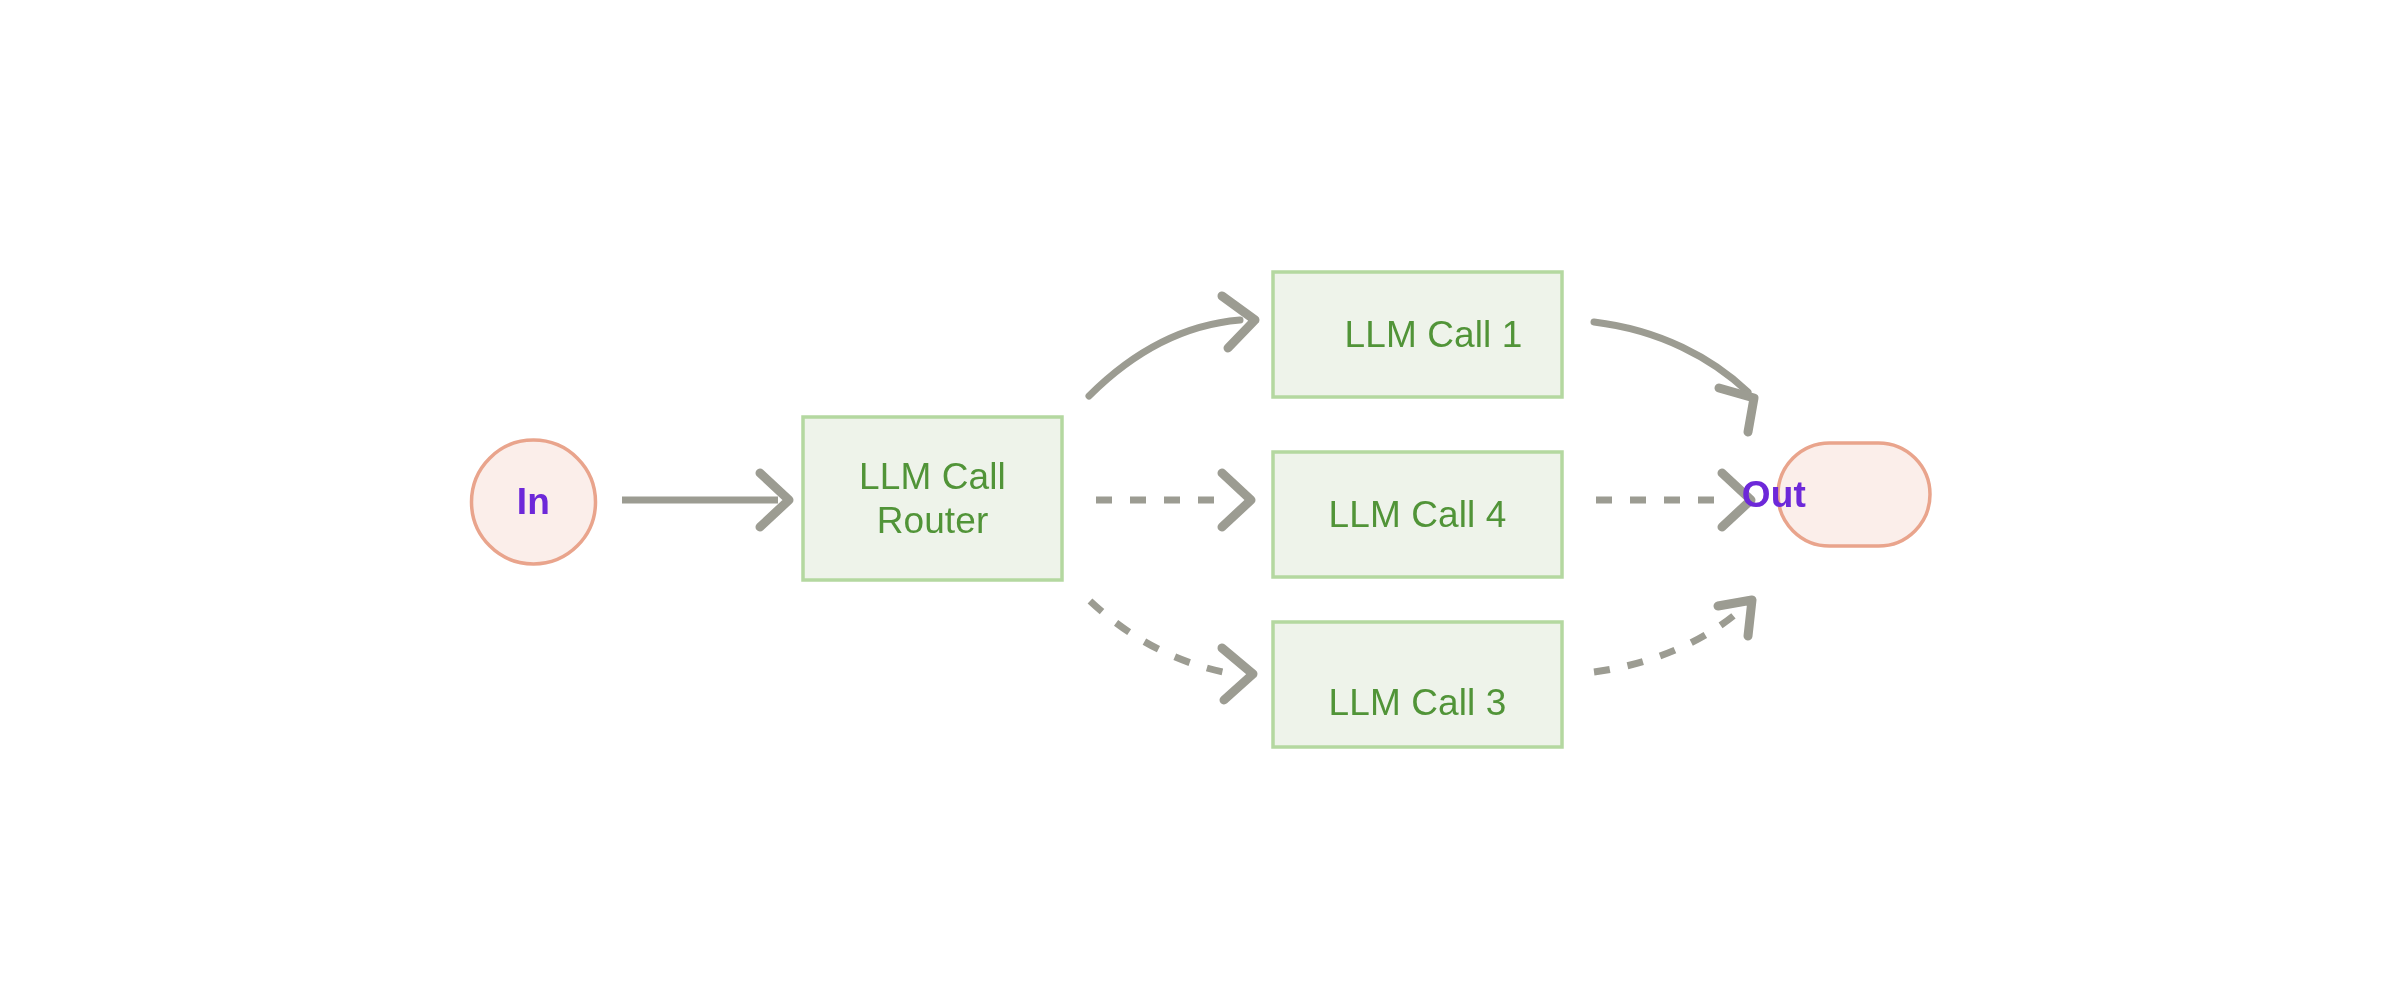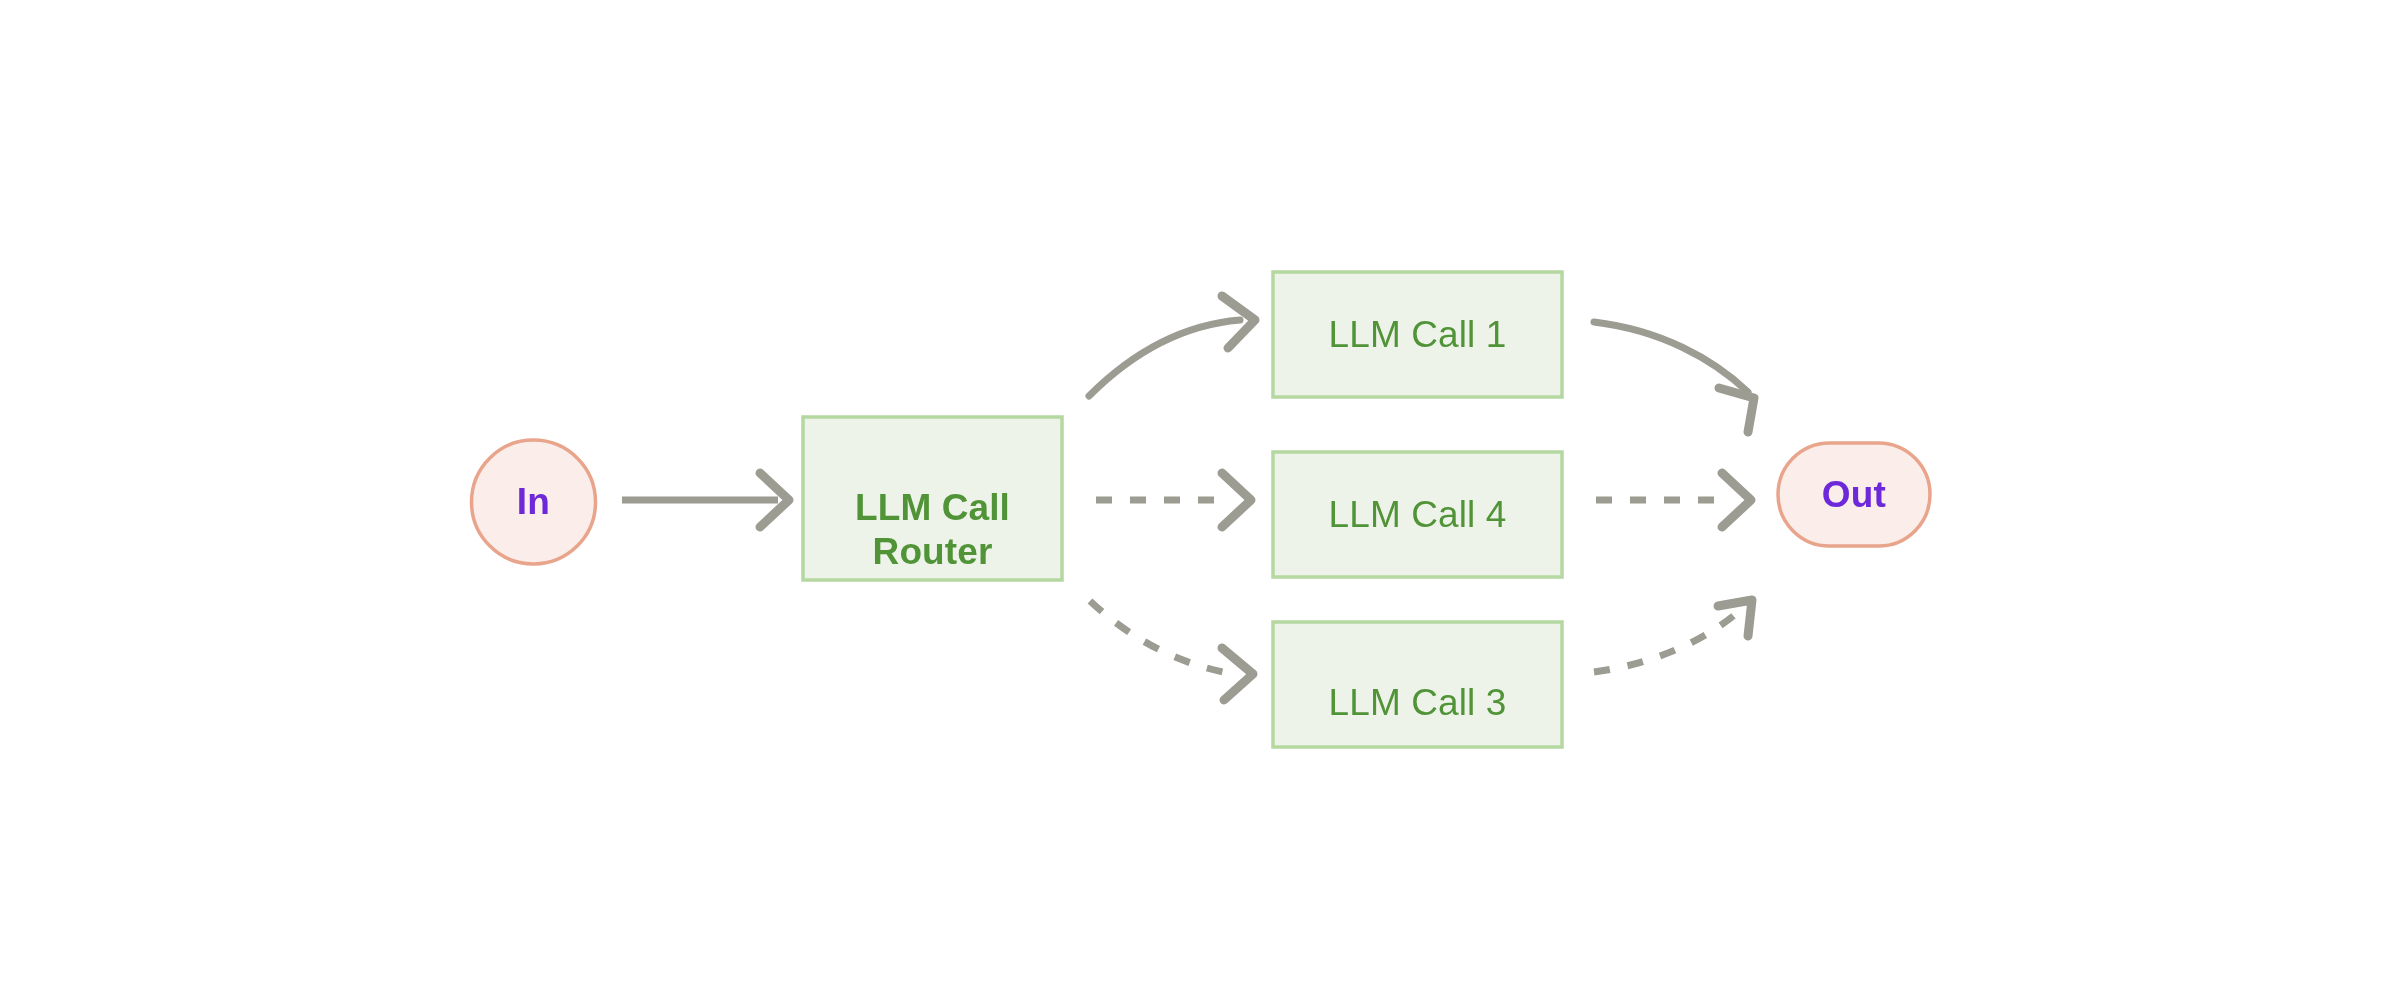--- a/index.html
+++ b/index.html
@@ -121,7 +121,7 @@
   <div class="node-label label-green label-router" style="left:803px; top:417px; width:259px; height:163px;">LLM Call
 Router</div>
 
-  <div class="node-label label-green" style="left:1273px; top:272px; width:289px; height:125px;">LLM Call 1</div>
+  <div class="node-label label-green" style="left:1273px; top:272px; width:289px; height:125px;padding-left:16px;">LLM Call 1</div>
 
   <div class="node-label label-green" style="left:1273px; top:452px; width:289px; height:125px;">LLM Call 4</div>
 

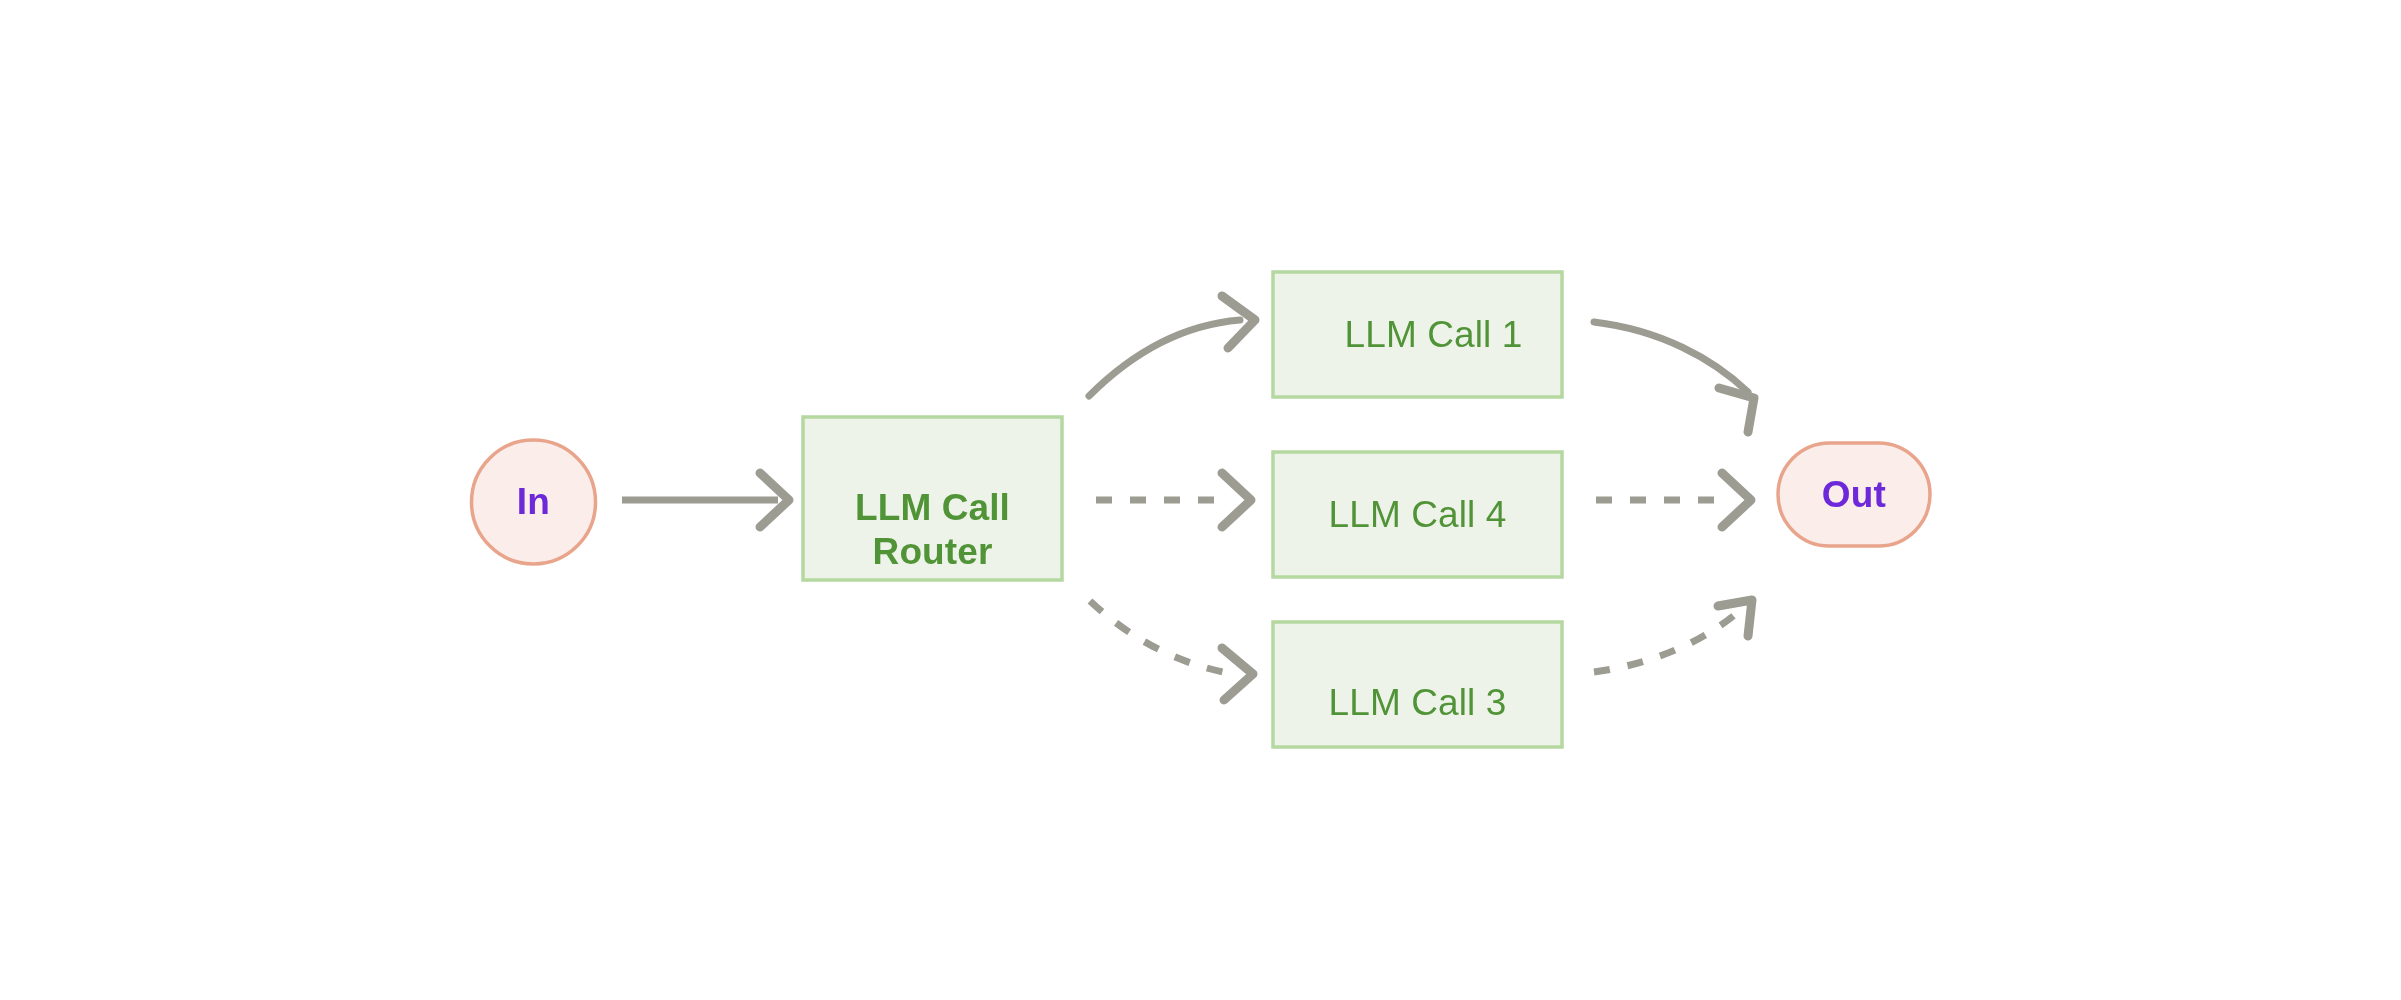--- a/index.html
+++ b/index.html
@@ -52,8 +52,7 @@
   }
   .label-router {
     font-size: 37px;
-    font-weight: 700;
-    margin-top: 31px;
+    font-weight: 400;
   }
 </style>
 </head>

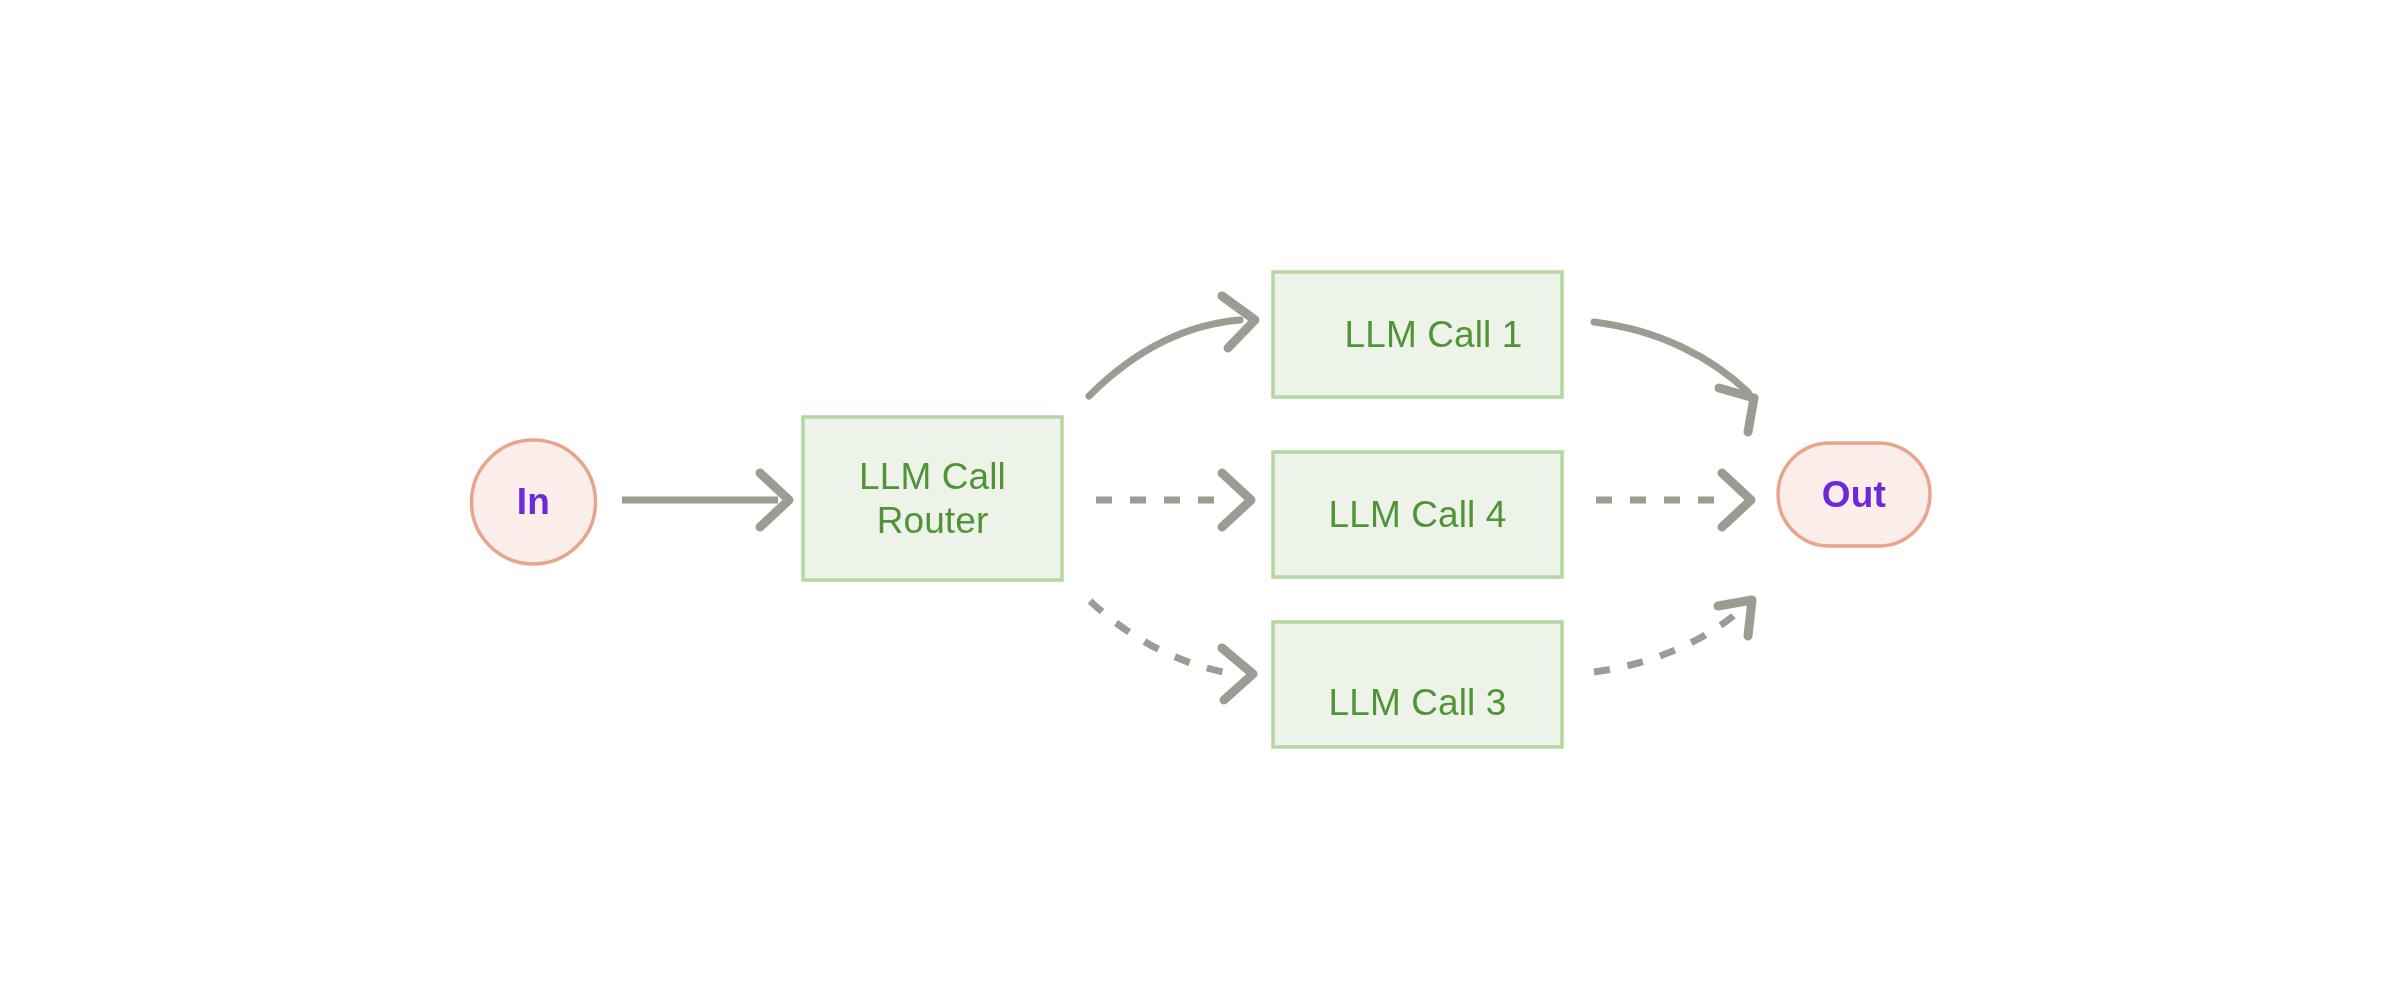--- a/index.html
+++ b/index.html
@@ -126,7 +126,7 @@
 
   <div class="node-label label-green" style="left:1273px; top:622px; width:289px; height:162px;">LLM Call 3</div>
 
-  <div class="node-label label-terracotta" style="left:1778px; top:443px; width:152px; height:103px;">Out</div>
+  <div class="node-label label-terracotta" style="left:1698px; top:443px; width:152px; height:103px;">Out</div>
 
 </div>
 

